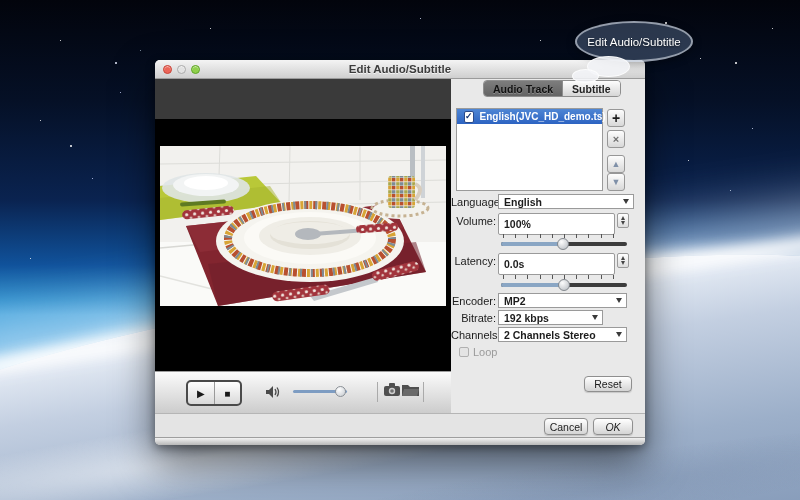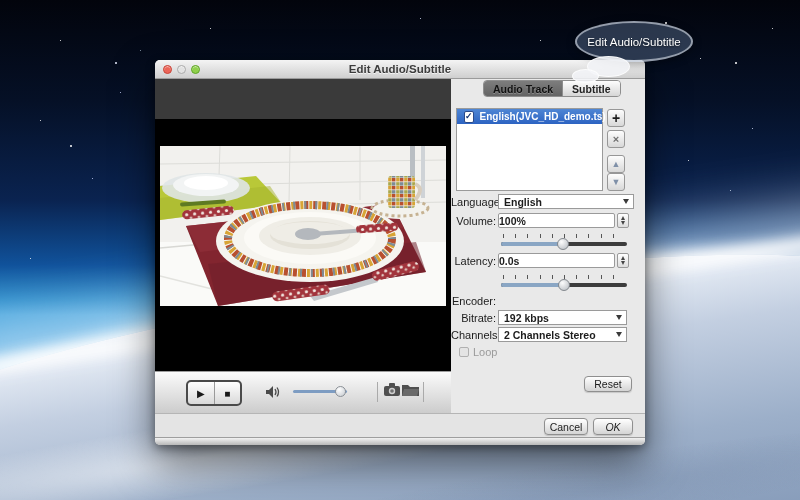--- a/index.html
+++ b/index.html
@@ -110,8 +110,8 @@
     box-sizing:border-box;display:flex;align-items:center;padding-left:5px;font-size:10.5px;font-weight:bold;}
   .dd-arrow{position:absolute;right:4px;top:4px;width:0;height:0;
     border-left:3.5px solid transparent;border-right:3.5px solid transparent;border-top:5px solid #3a3a3a;}
-  .textfield{position:absolute;left:47px;height:15px;background:#fff;border:1px solid #9a9a9a;border-radius:2px;
-    box-sizing:border-box;display:flex;align-items:center;font-size:10.5px;font-weight:bold;}
+  .textfield{position:absolute;left:47px;height:22px;background:#fff;border:1px solid #9a9a9a;border-radius:2px;
+    box-sizing:border-box;display:flex;align-items:center;padding-left:5px;font-size:10.5px;font-weight:bold;}
   .stepper{position:absolute;width:12px;height:15px;background:linear-gradient(#fff,#ddd);
     border:1px solid #9a9a9a;border-radius:2px;box-sizing:border-box;}
   .stepper::before{content:"";position:absolute;left:2.5px;top:2px;width:0;height:0;

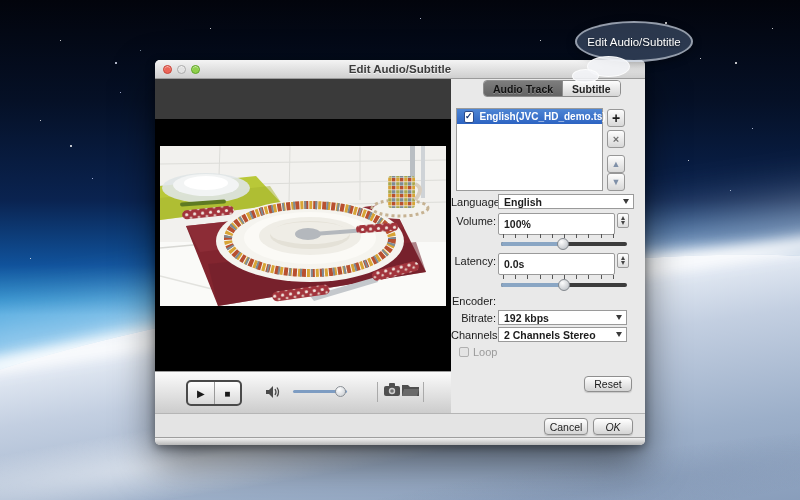--- a/index.html
+++ b/index.html
@@ -317,6 +317,10 @@
         </div>
 
         <div class="f-label" style="top:216px">Encoder:</div>
+        <div class="dropdown" style="top:214px;width:129px">
+          <span>MP2</span>
+          <span class="dd-arrow"></span>
+        </div>
 
         <div class="f-label" style="top:233px">Bitrate:</div>
         <div class="dropdown" style="top:231px;width:129px">

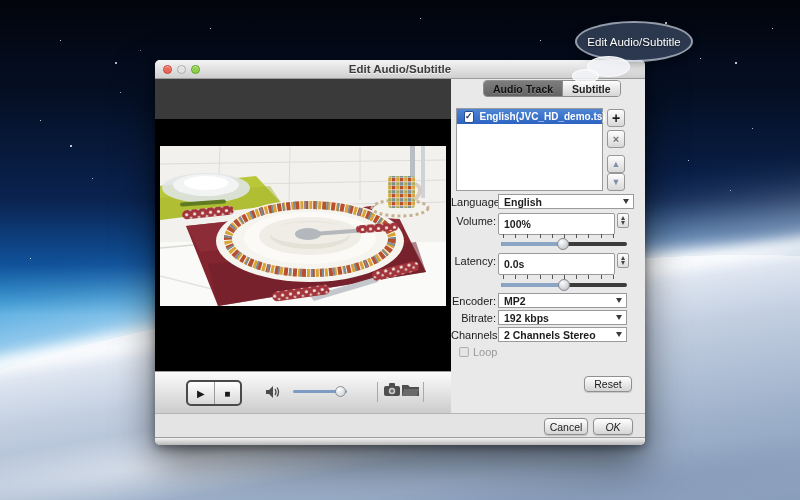--- a/index.html
+++ b/index.html
@@ -323,7 +323,7 @@
         </div>
 
         <div class="f-label" style="top:233px">Bitrate:</div>
-        <div class="dropdown" style="top:231px;width:129px">
+        <div class="dropdown" style="top:231px;width:105px">
           <span>192 kbps</span>
           <span class="dd-arrow"></span>
         </div>

